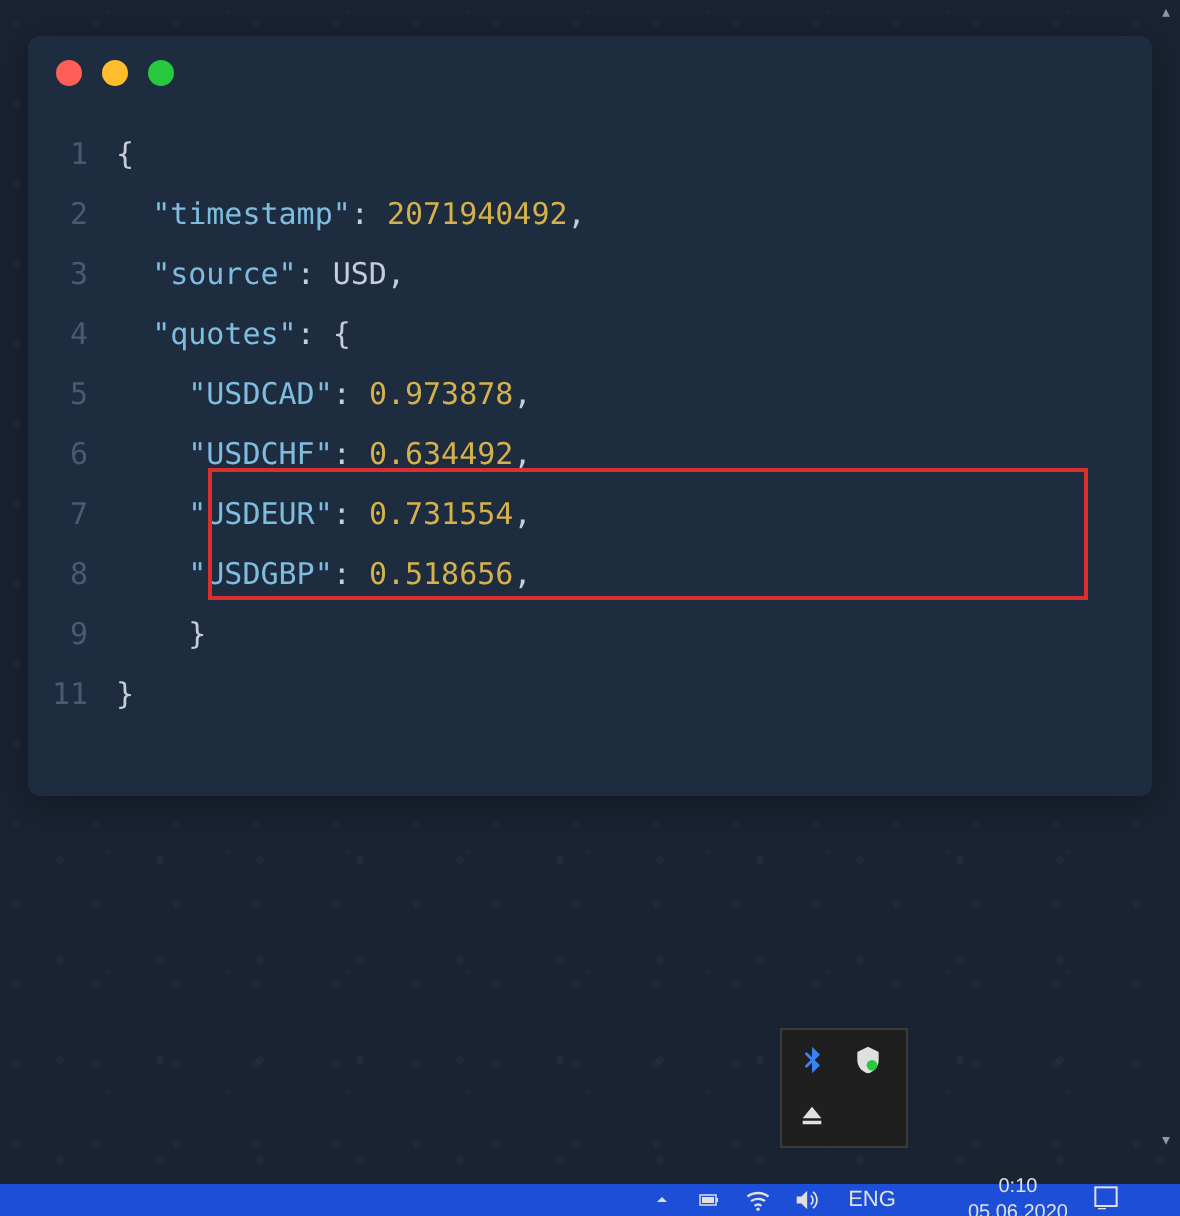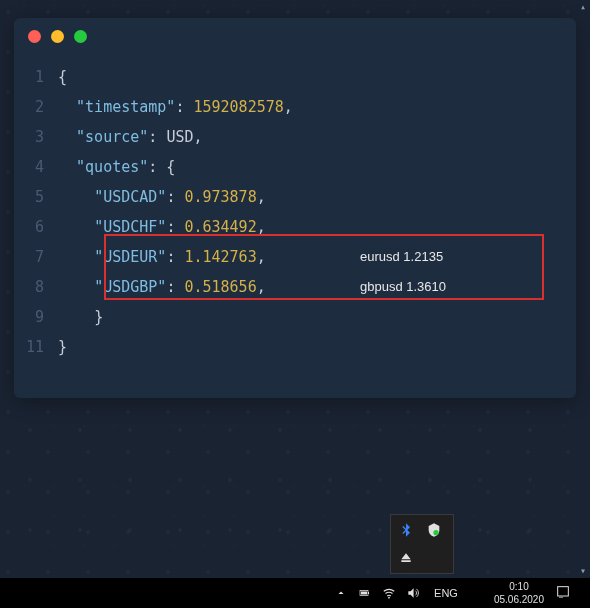--- a/index.html
+++ b/index.html
@@ -151,7 +151,7 @@
     </div>
     <div class="line">
       <span class="gutter">2</span>
-      <span class="code">  <span class="tok-str">"timestamp"</span><span class="tok-punc">: </span><span class="tok-num">1592082578</span><span class="tok-punc">,</span></span>
+      <span class="code">  <span class="tok-str">"timestamp"</span><span class="tok-punc">: </span><span class="tok-num">2071940492</span><span class="tok-punc">,</span></span>
     </div>
     <div class="line">
       <span class="gutter">3</span>

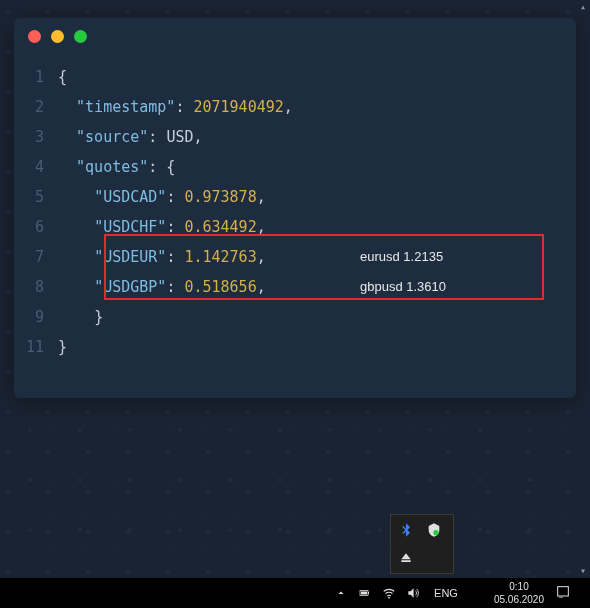--- a/index.html
+++ b/index.html
@@ -171,7 +171,7 @@
     </div>
     <div class="line">
       <span class="gutter">7</span>
-      <span class="code">    <span class="tok-str">"USDEUR"</span><span class="tok-punc">: </span><span class="tok-num">1.142763</span><span class="tok-punc">,</span></span>
+      <span class="code">    <span class="tok-str">"USDEUR"</span><span class="tok-punc">: </span><span class="tok-num">0.731554</span><span class="tok-punc">,</span></span>
     </div>
     <div class="line">
       <span class="gutter">8</span>

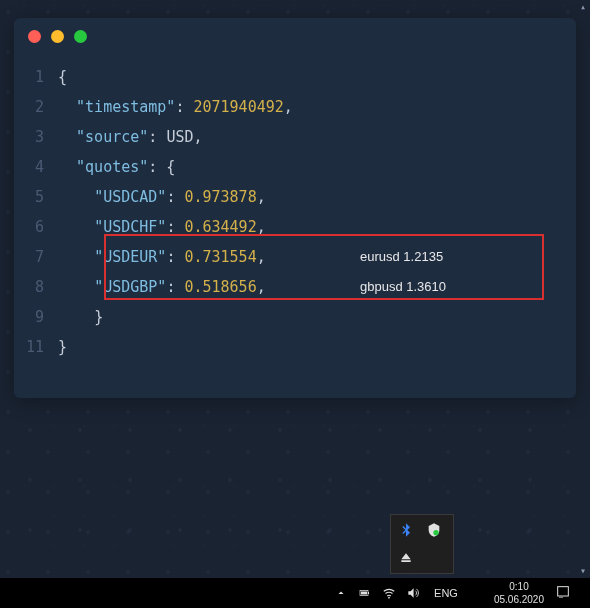--- a/index.html
+++ b/index.html
@@ -187,7 +187,6 @@
     </div>
 
     <div class="highlight-box" style="top:180px; left:90px; width:440px; height:66px;"></div>
-    <span class="annot" style="top:188px; left:346px;">eurusd 1.2135</span>
     <span class="annot" style="top:218px; left:346px;">gbpusd  1.3610</span>
 
   </div>

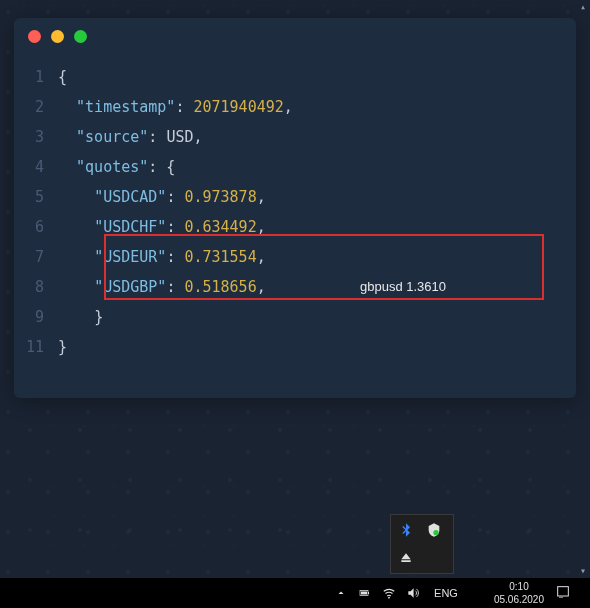--- a/index.html
+++ b/index.html
@@ -187,7 +187,6 @@
     </div>
 
     <div class="highlight-box" style="top:180px; left:90px; width:440px; height:66px;"></div>
-    <span class="annot" style="top:218px; left:346px;">gbpusd  1.3610</span>
 
   </div>
 </div>

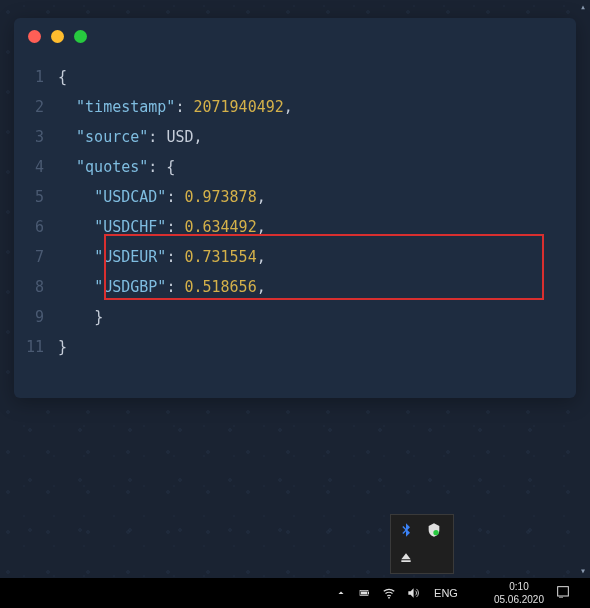--- a/index.html
+++ b/index.html
@@ -110,12 +110,12 @@
     bottom: 0;
     left: 0;
     right: 0;
-    height: 30px;
-    background: #000000;
+    height: 16px;
+    background: #1d4ed8;
     display: flex;
     align-items: center;
     justify-content: flex-end;
-    padding-right: 14px;
+    padding-right: 24px;
     color: #e0e0e0;
     font-family: 'Segoe UI', Arial, sans-serif;
     font-size: 11px;

